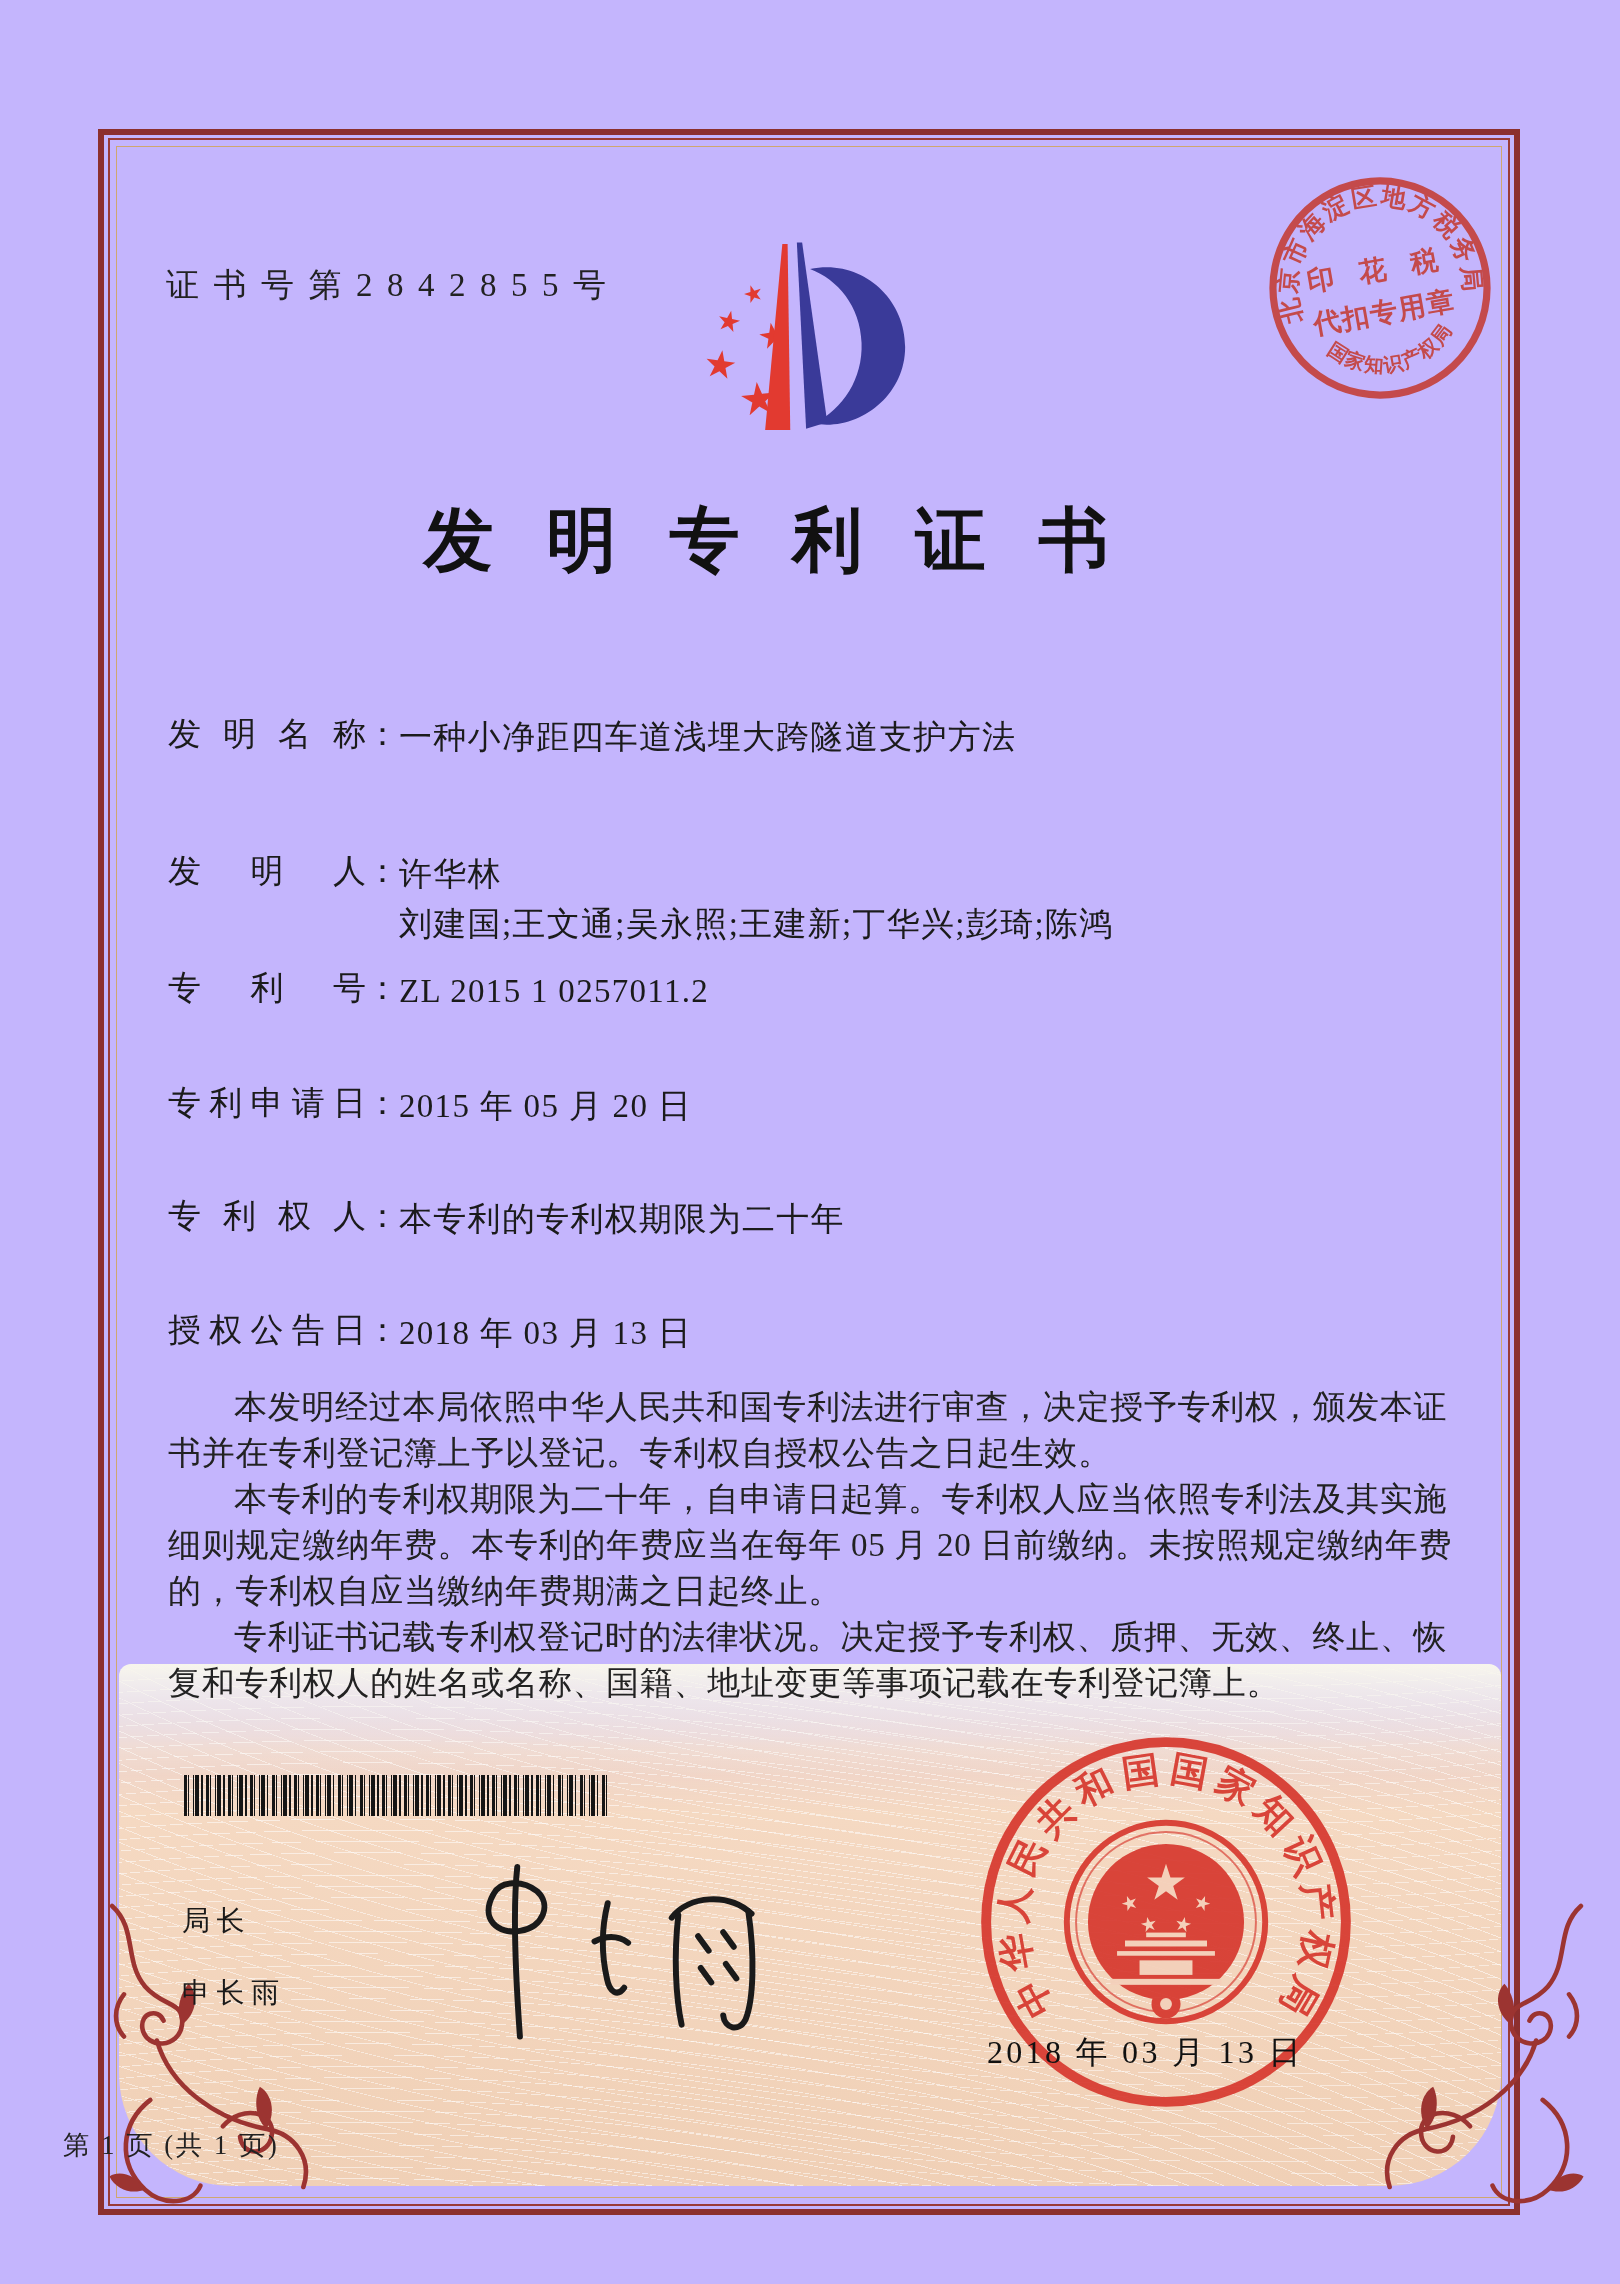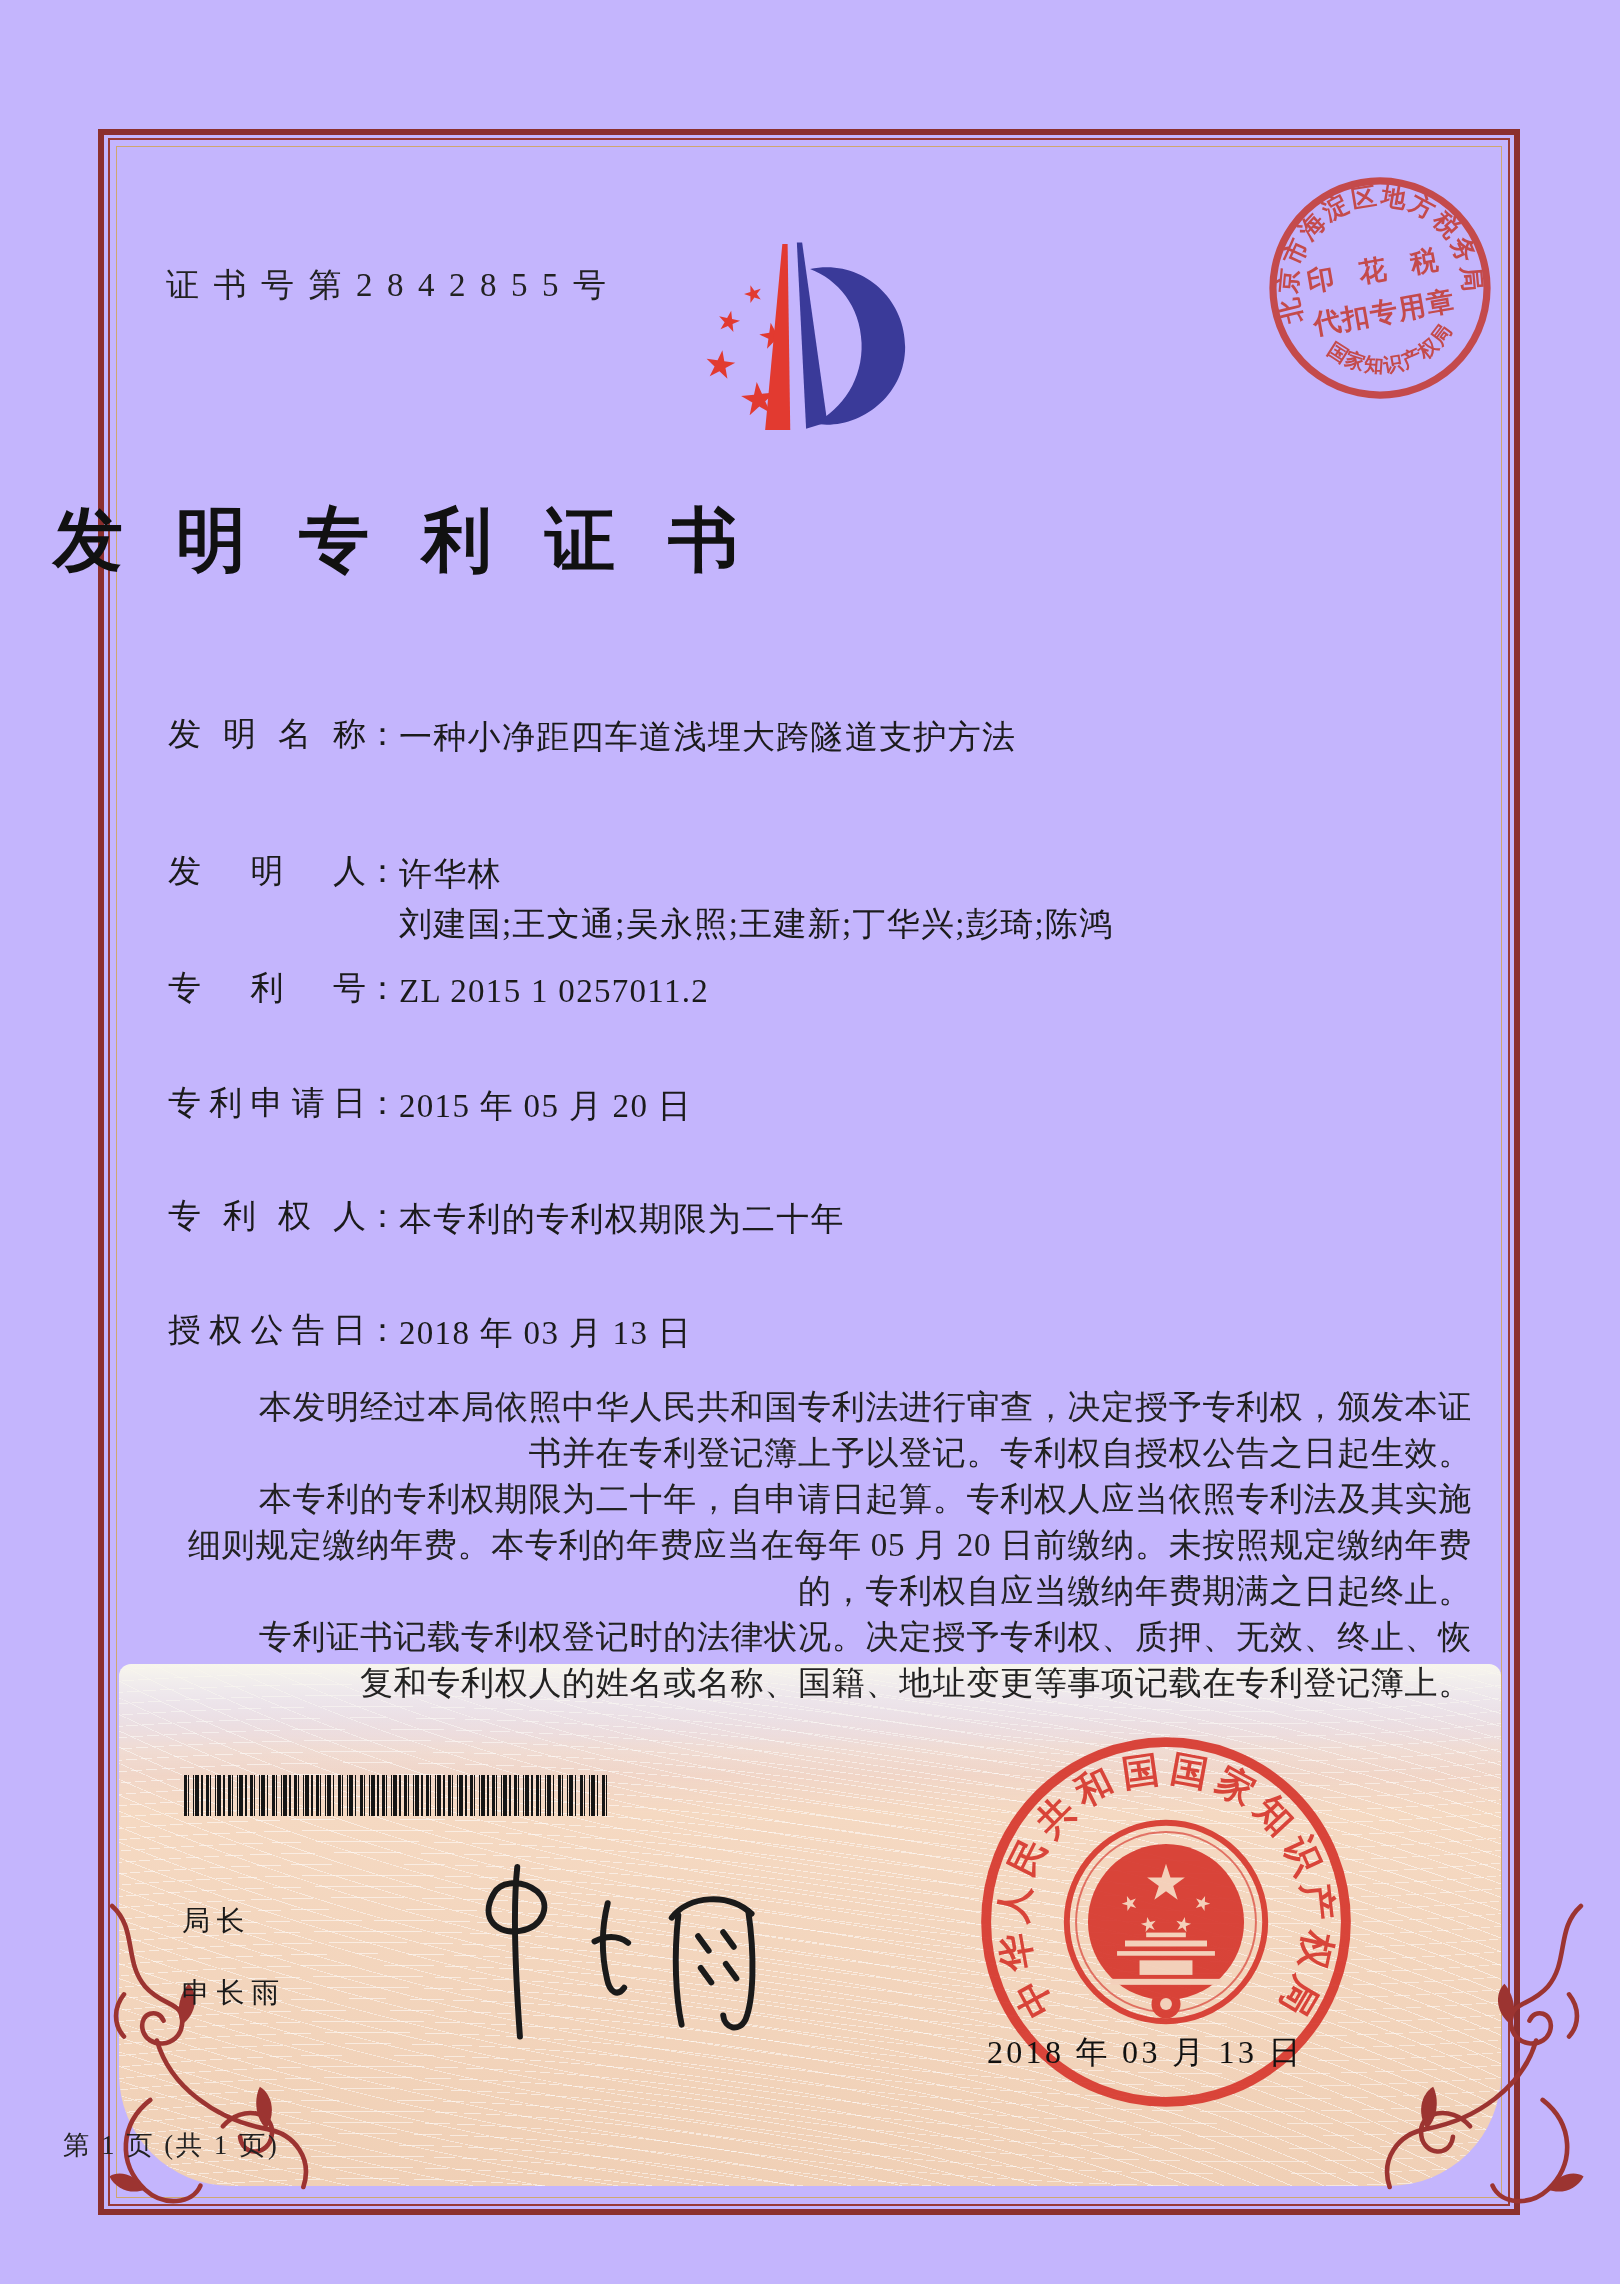--- a/index.html
+++ b/index.html
@@ -21,7 +21,7 @@
      background:linear-gradient(180deg,#f8f6ec 0,rgba(248,246,236,0) 112px);}
   
   .certno{position:absolute;left:166px;top:263px;font-size:33px;letter-spacing:14.5px;color:#222;}
-  .title{position:absolute;left:0;top:494px;width:1532px;text-align:left;
+  .title{position:absolute;left:0;top:494px;width:1532px;text-align:center;
          font-size:70px;font-weight:bold;letter-spacing:53px;text-indent:53px;color:#111;}
   .field{position:absolute;left:168px;font-size:33px;color:#1b1b1b;}
   .flabel{display:inline-block;width:198px;text-align:justify;text-align-last:justify;

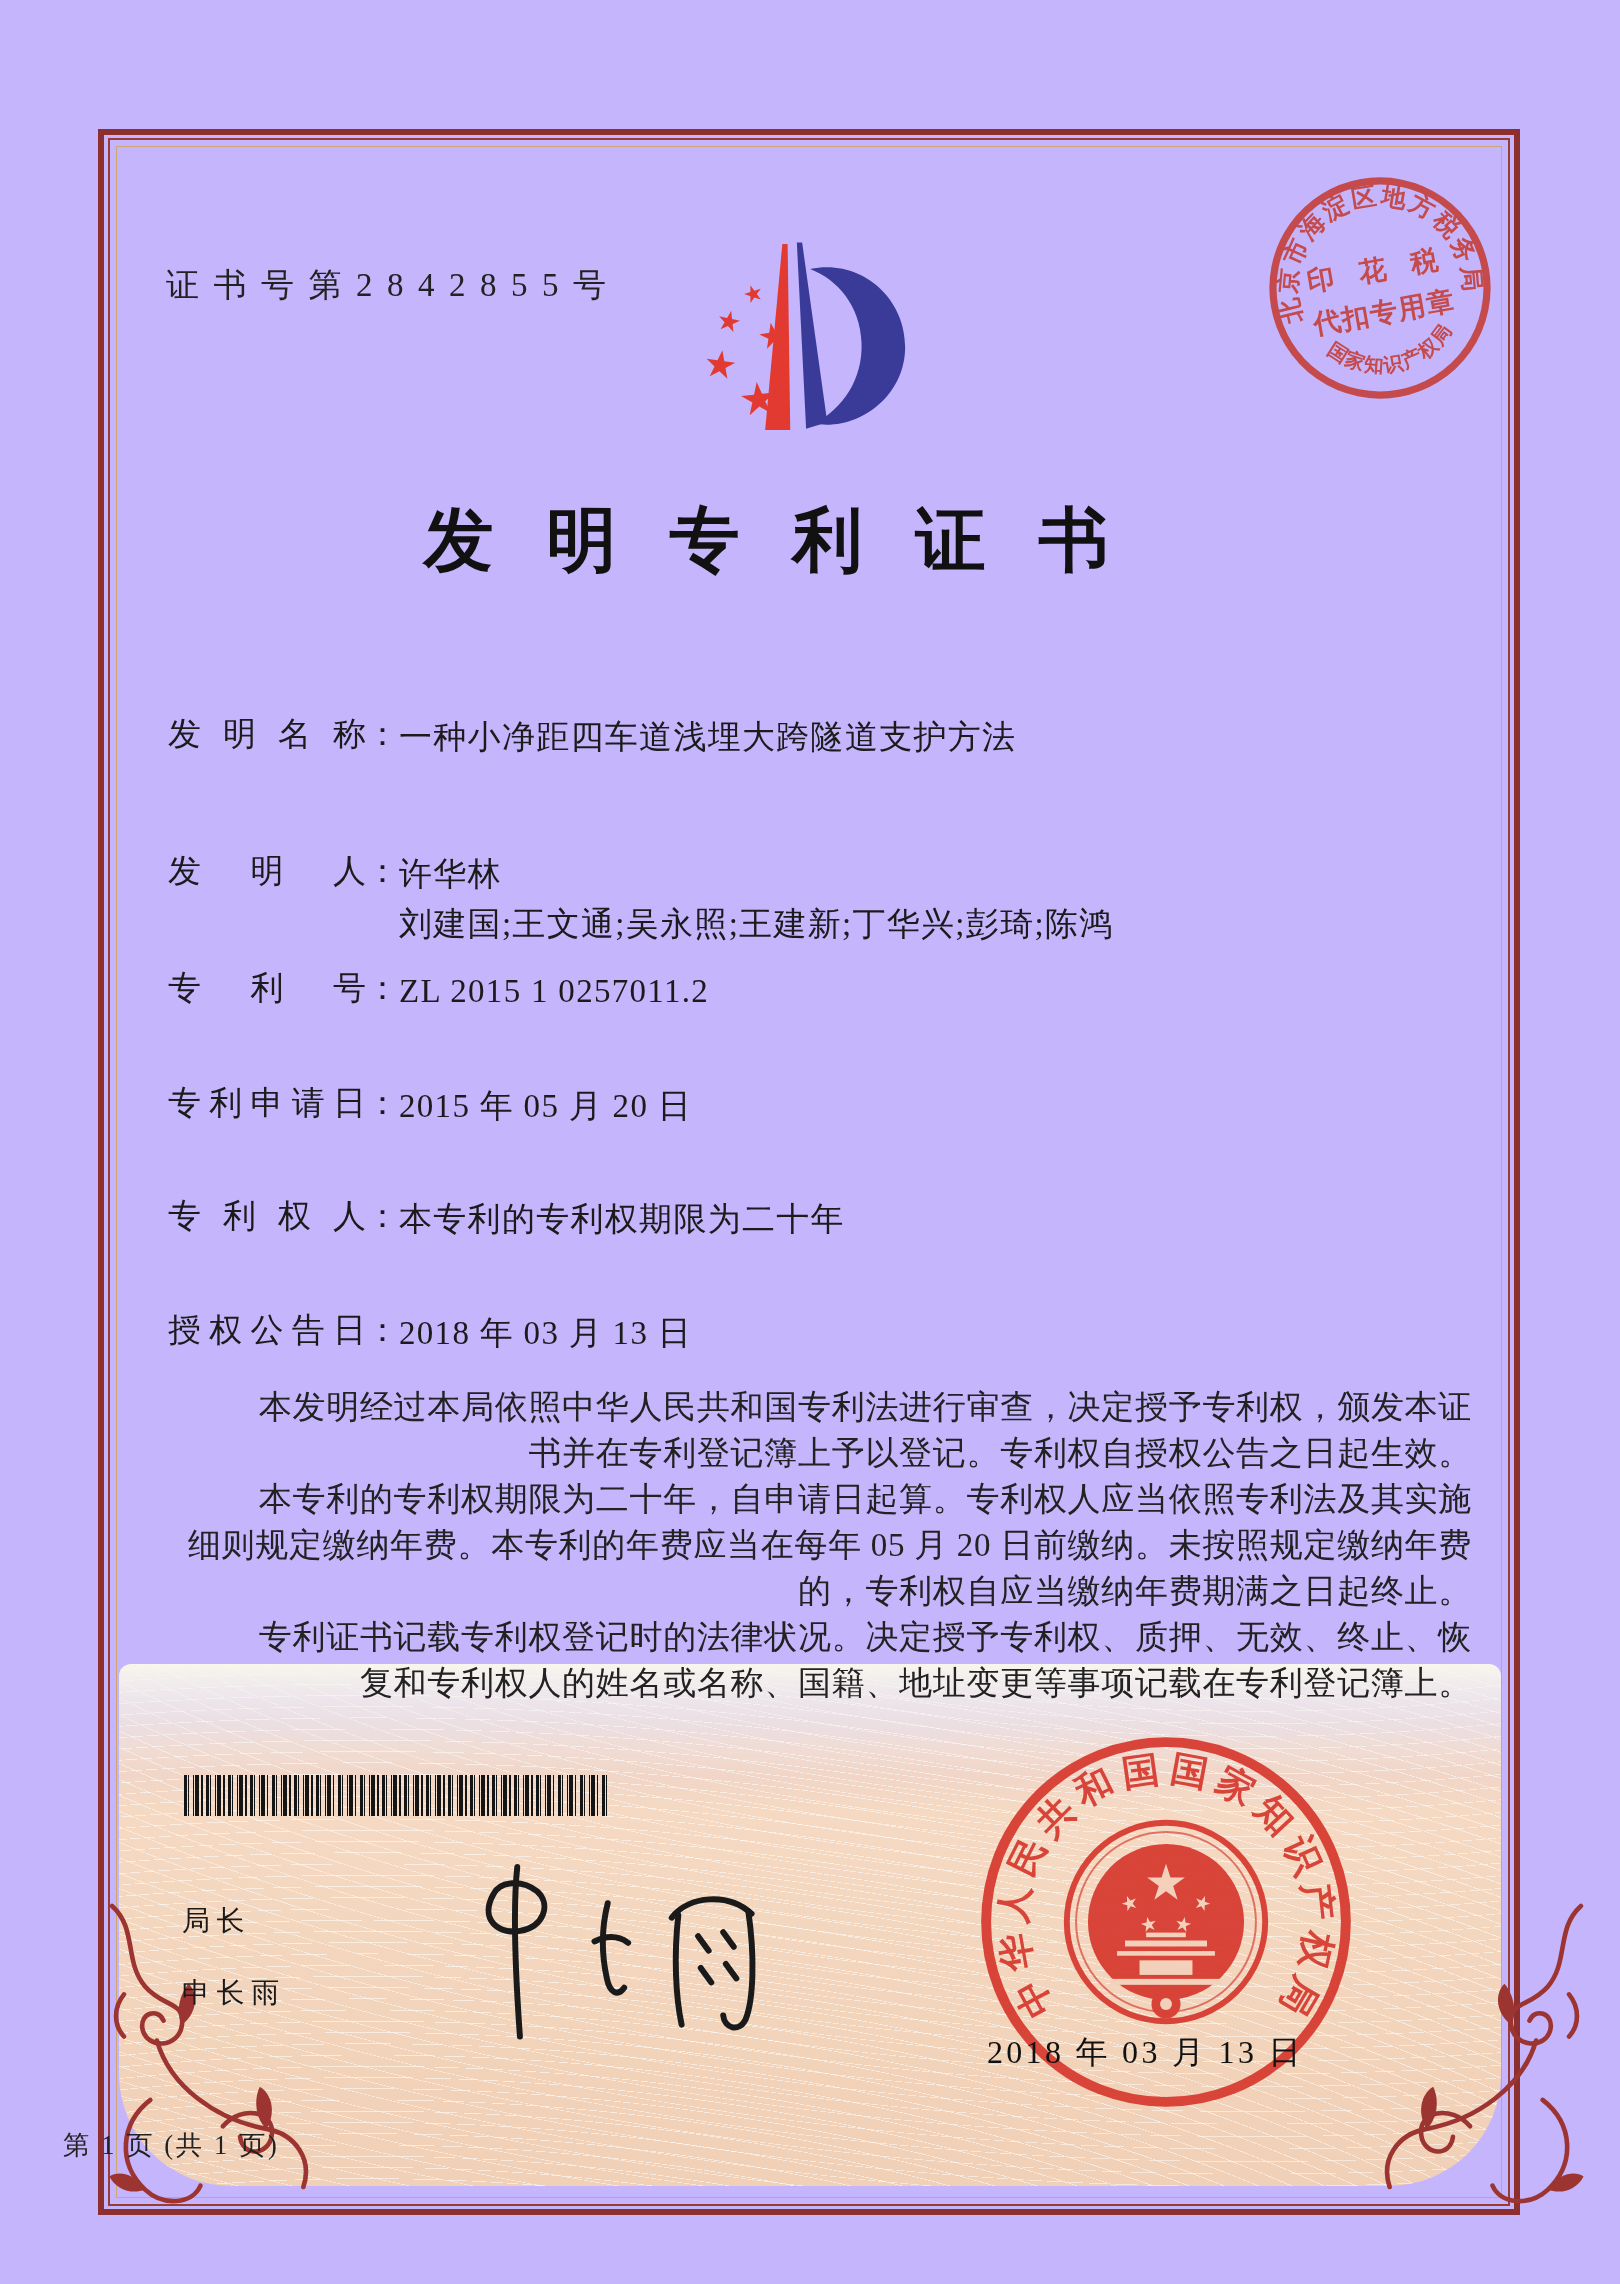--- a/index.html
+++ b/index.html
@@ -30,7 +30,7 @@
   .fvalue{display:inline-block;vertical-align:top;letter-spacing:1.3px;max-width:1044px;line-height:50px;}
   .f0{top:712px}.f1{top:849px}.f2{top:966px}.f3{top:1081px}.f4{top:1194px}.f5{top:1308px}
   .paras{position:absolute;left:168px;top:1384px;width:1304px;font-size:33px;line-height:46px;
-         letter-spacing:0.7px;color:#222;text-align:right;}
+         letter-spacing:0.7px;color:#222;}
   .paras p{margin:0;text-indent:66px;}
   
   .barcode{position:absolute;left:184px;top:1775px;width:423px;height:41px;

